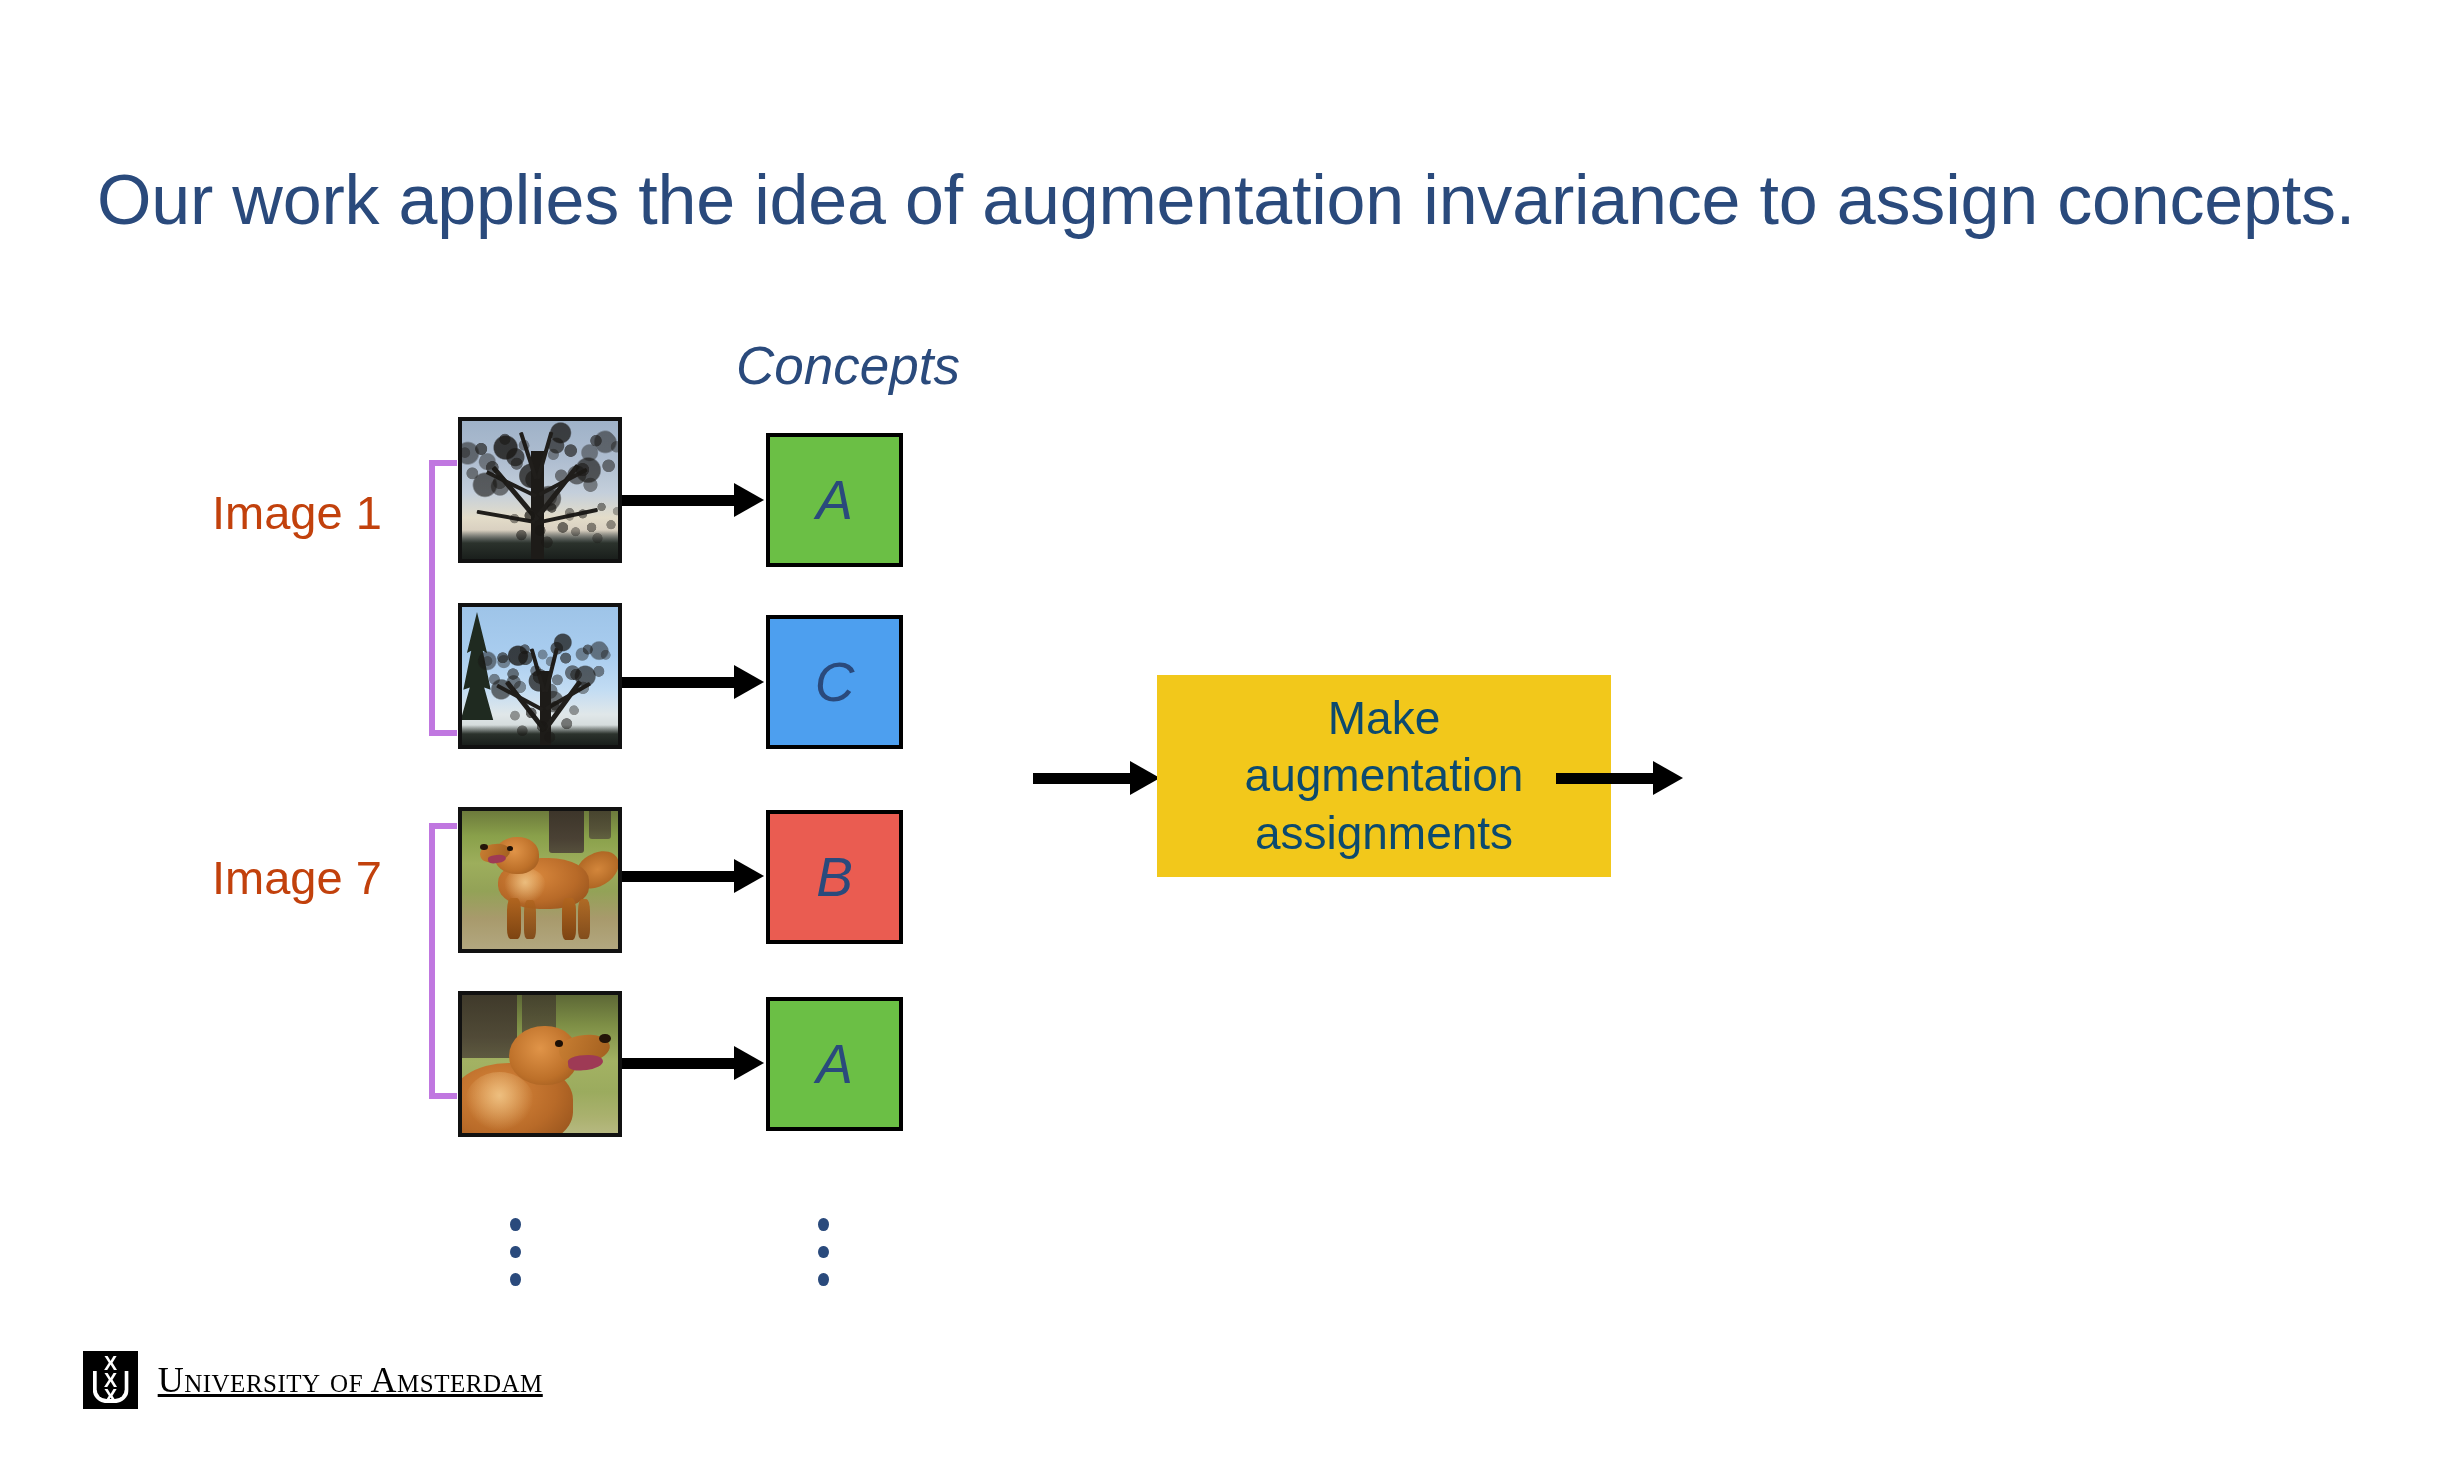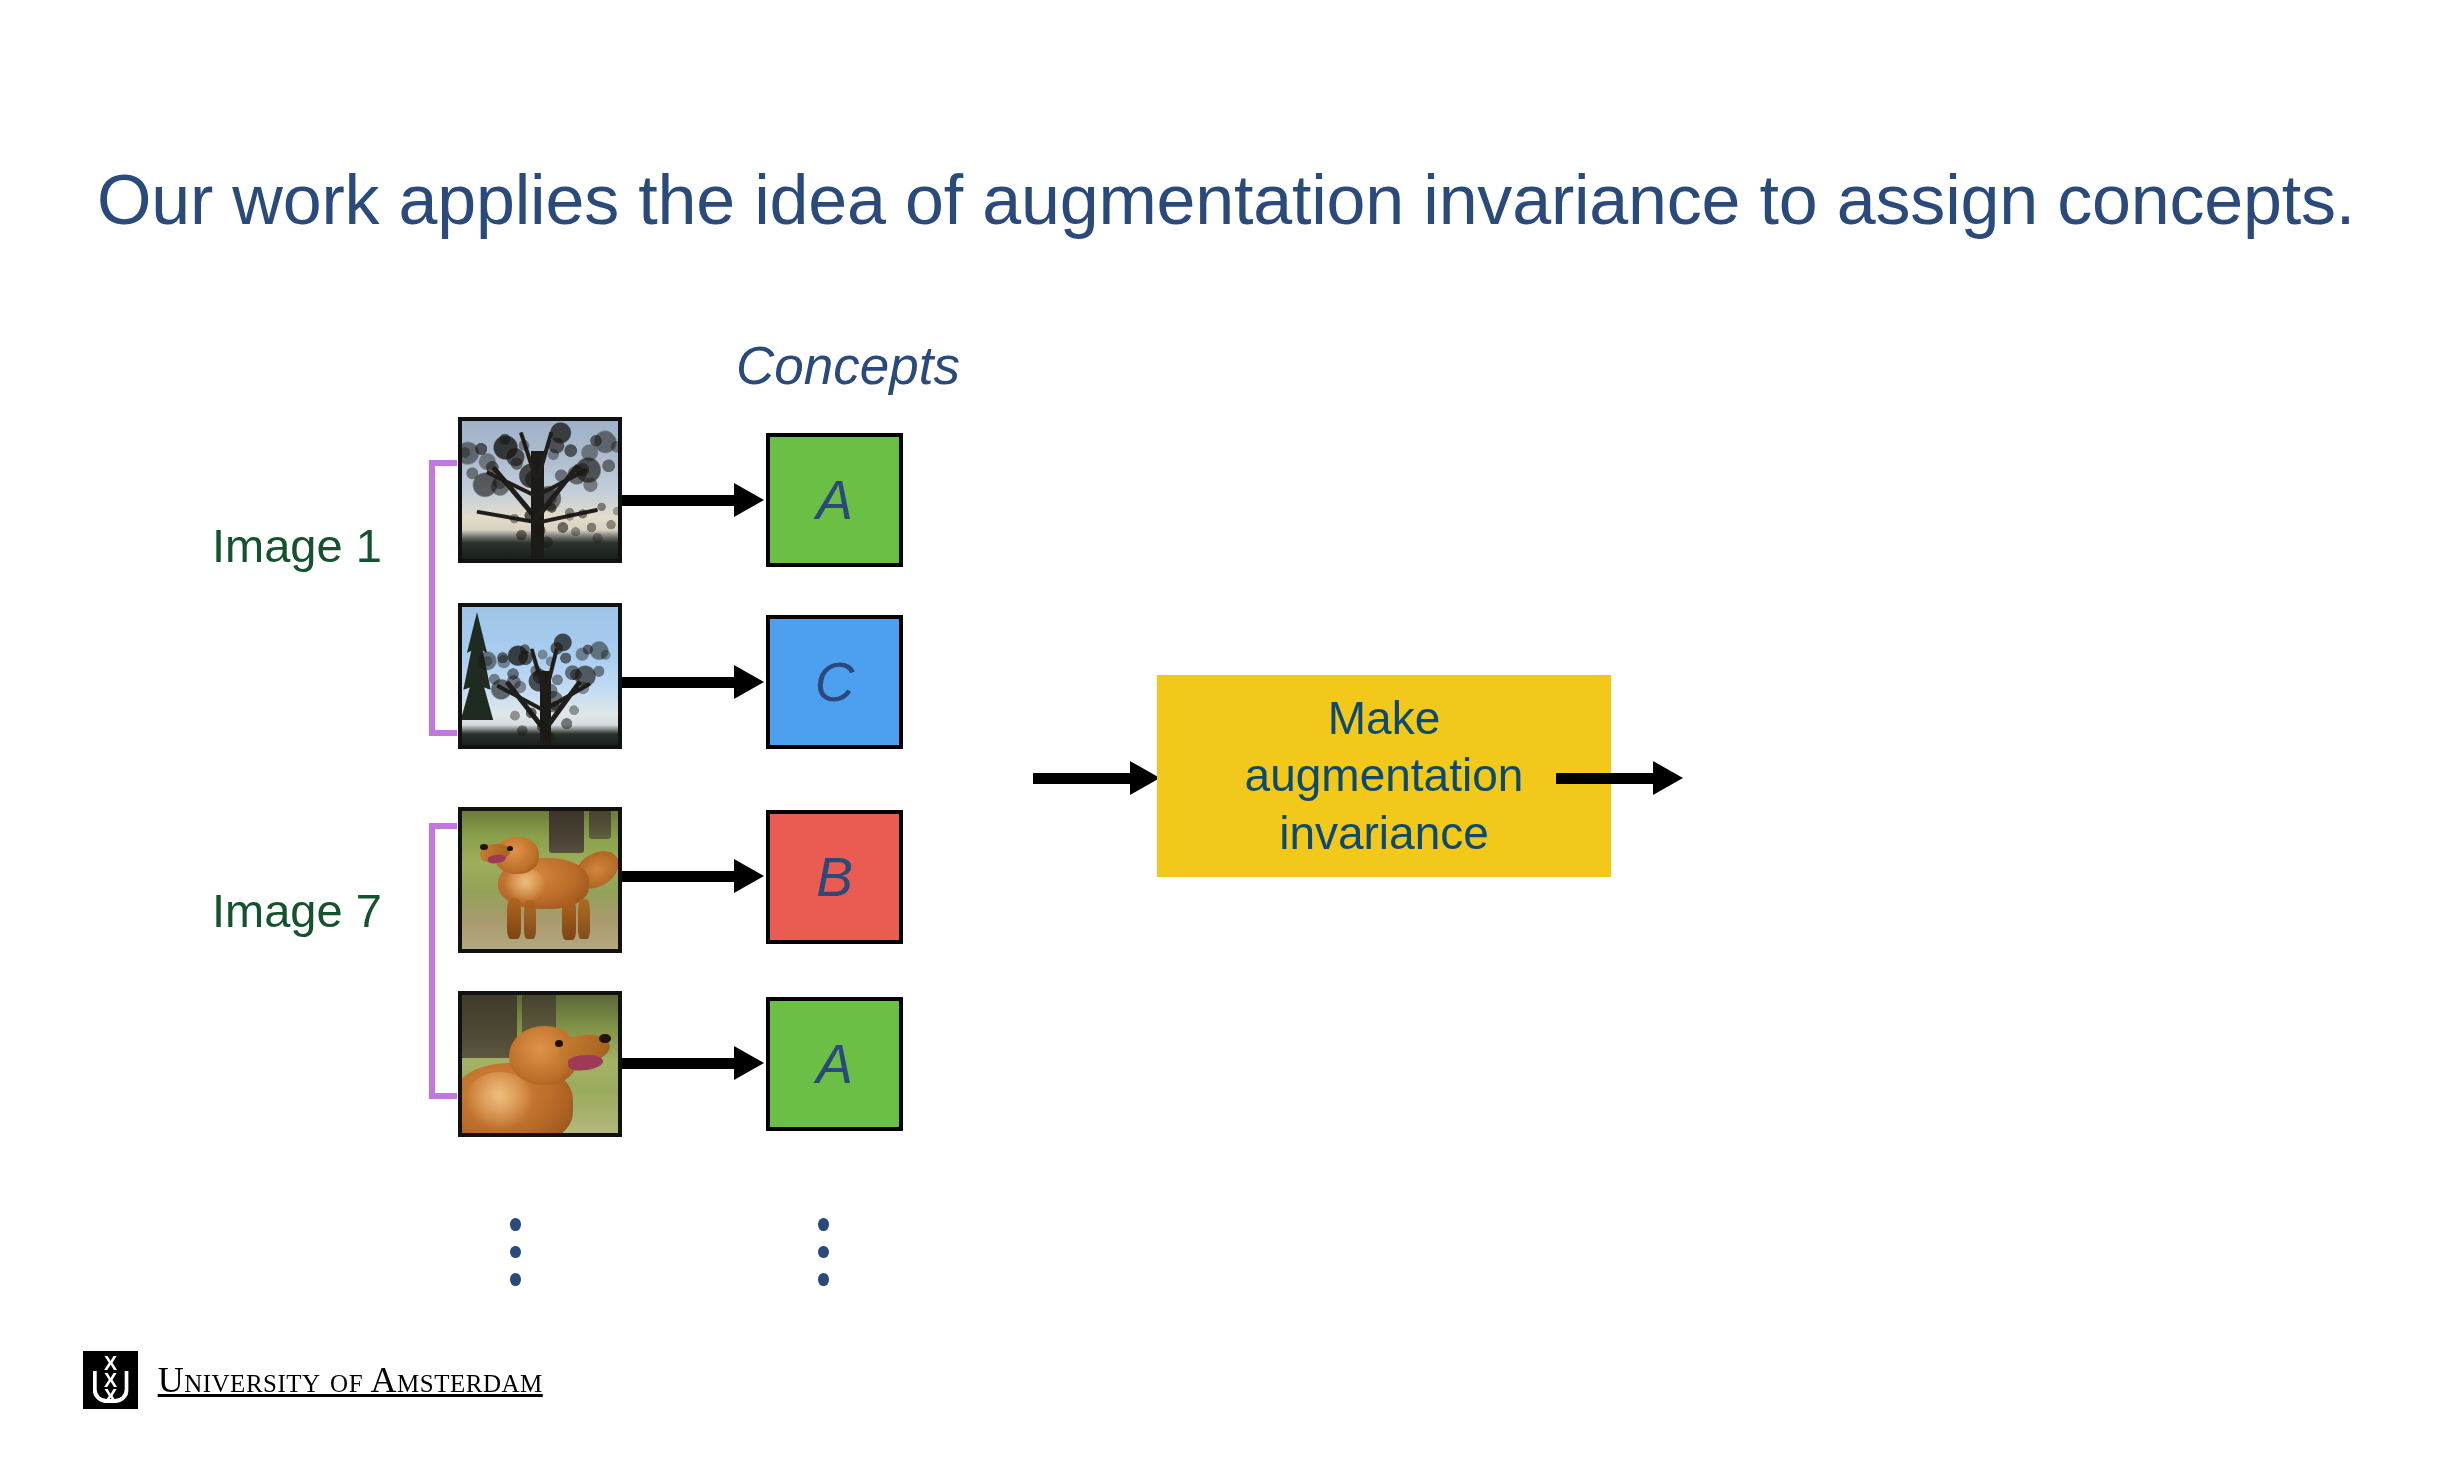--- a/index.html
+++ b/index.html
@@ -45,9 +45,8 @@
   .row-label {
     position: absolute;
     font-size: 47px;
-    color: #14532d;
+    color: #c2410c;
     white-space: nowrap;
-    margin-top: 33px;
   }
   #label-image-1 { left: 212px; top: 485px; }
   #label-image-2 { left: 212px; top: 850px; }

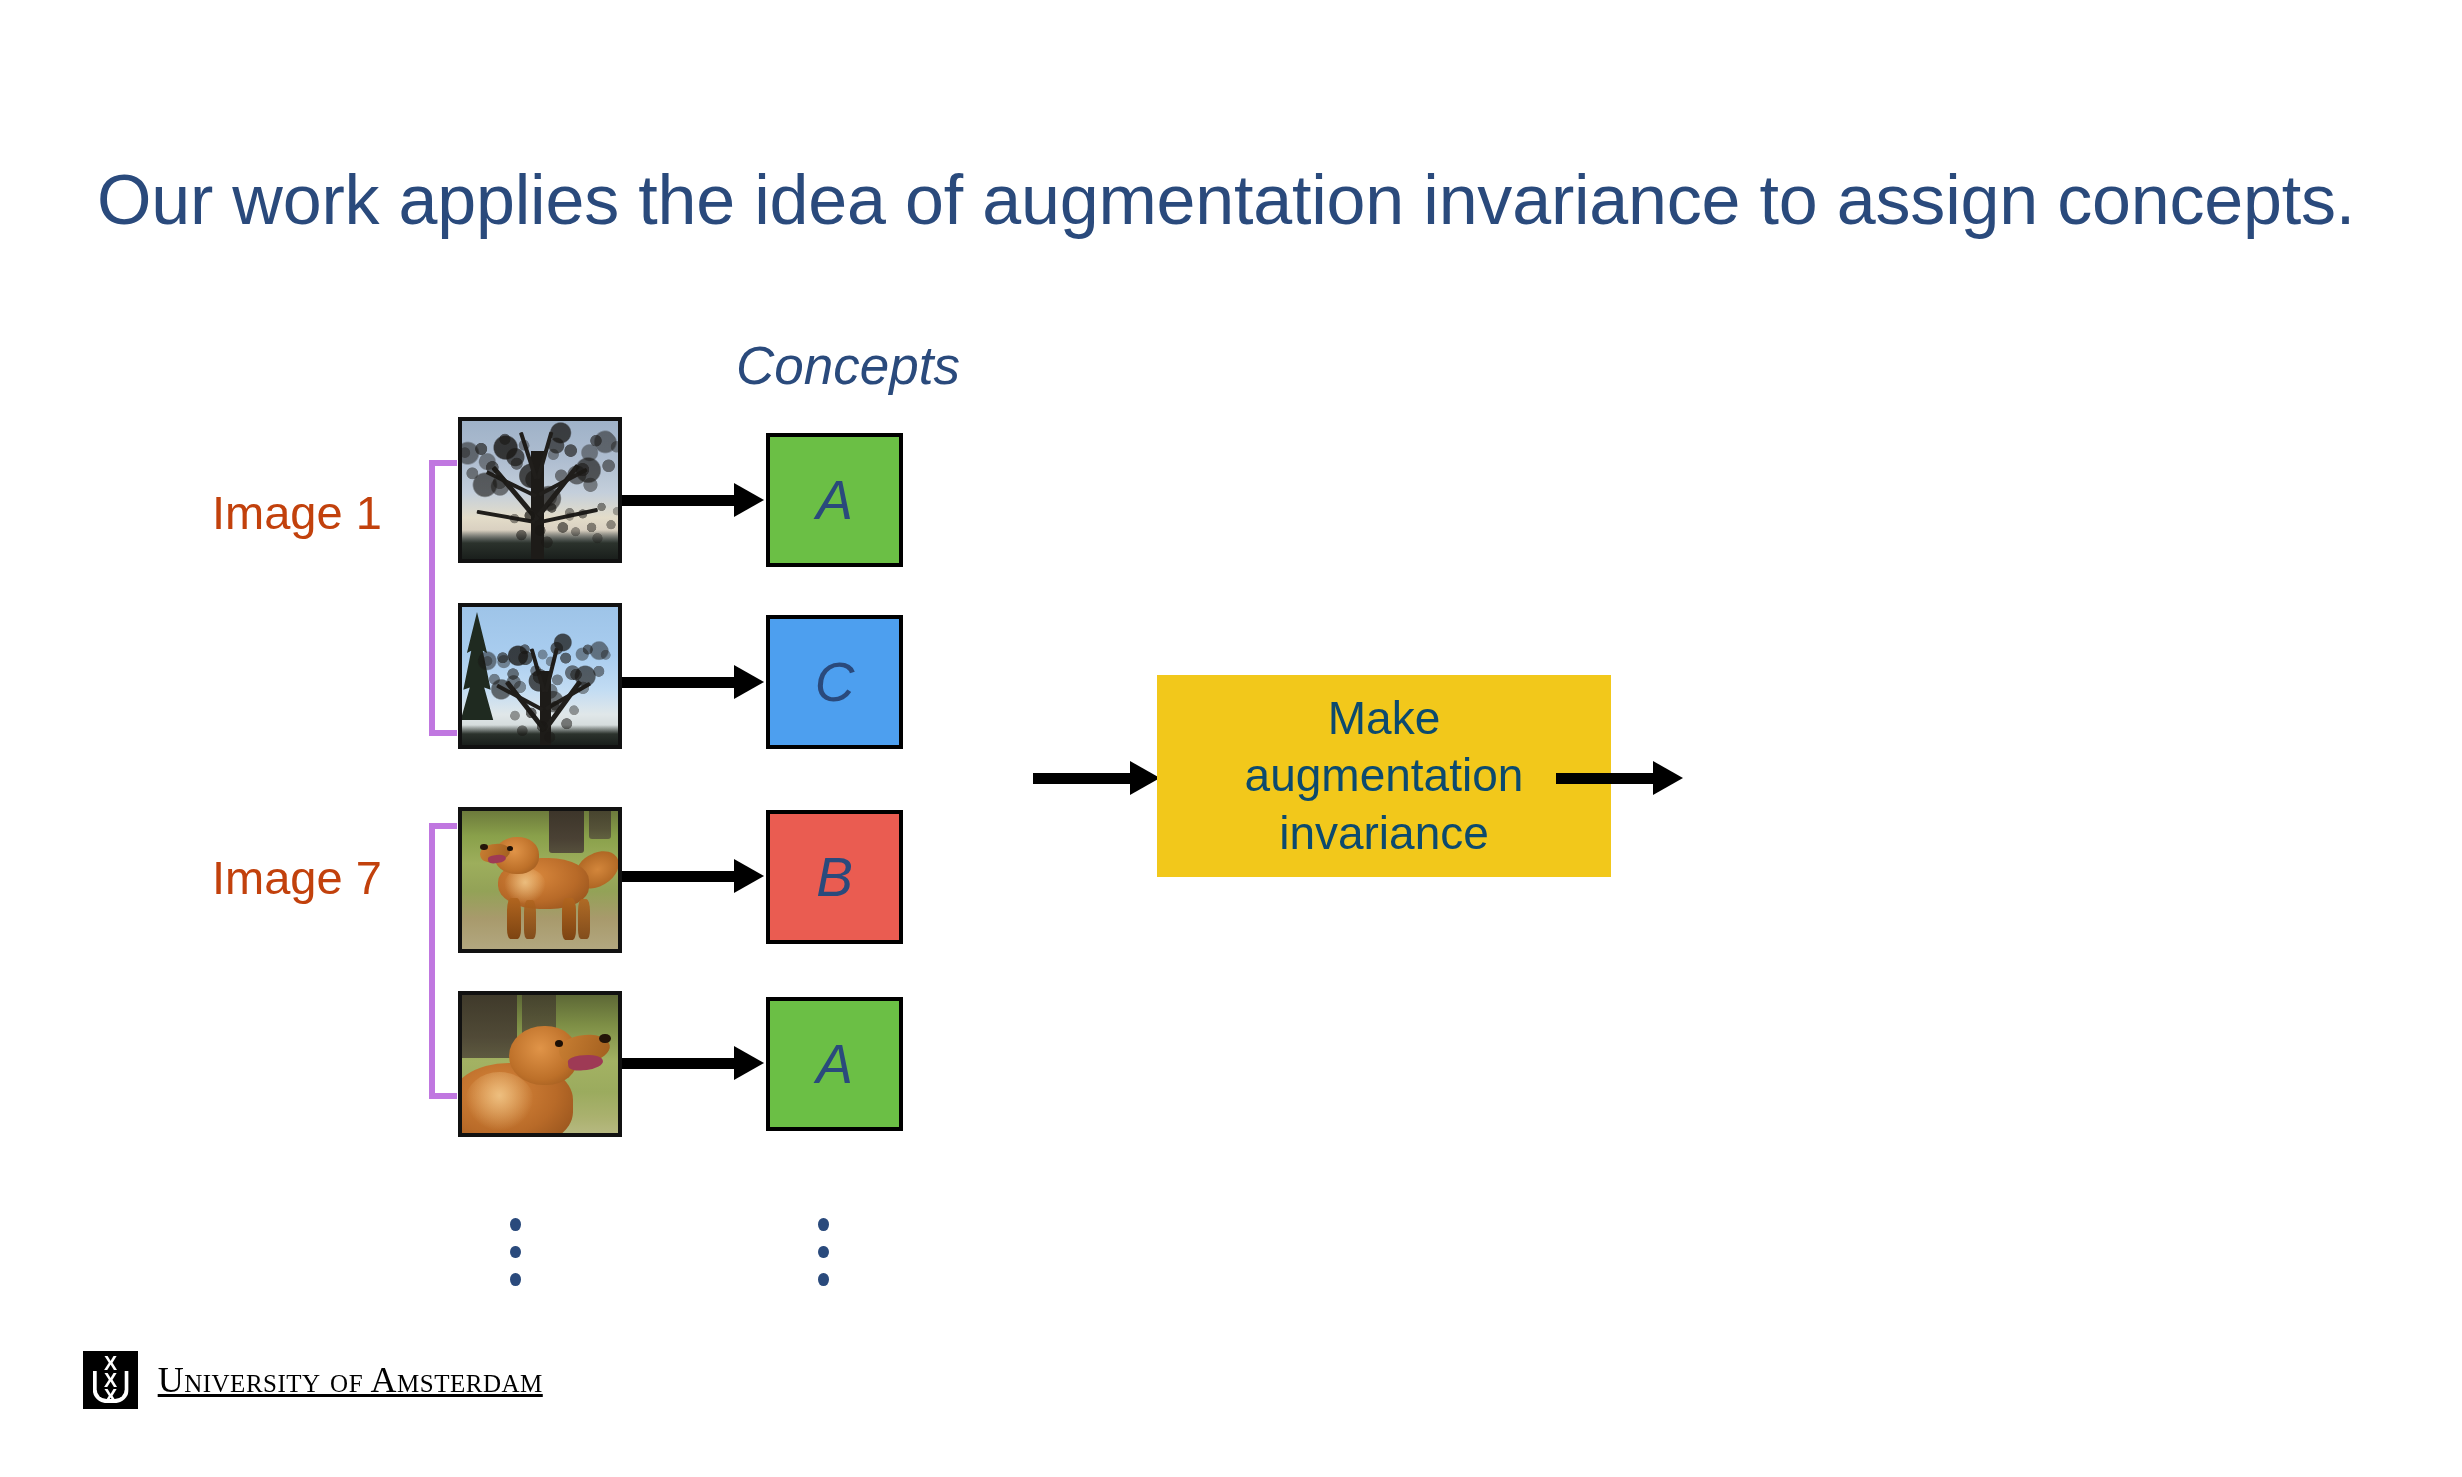--- a/index.html
+++ b/index.html
@@ -452,7 +452,7 @@
   <div id="process-box">
     <div>Make</div>
     <div>augmentation</div>
-    <div>invariance</div>
+    <div>assignments</div>
   </div>
 
   <div class="arrow" id="arrow-out">

